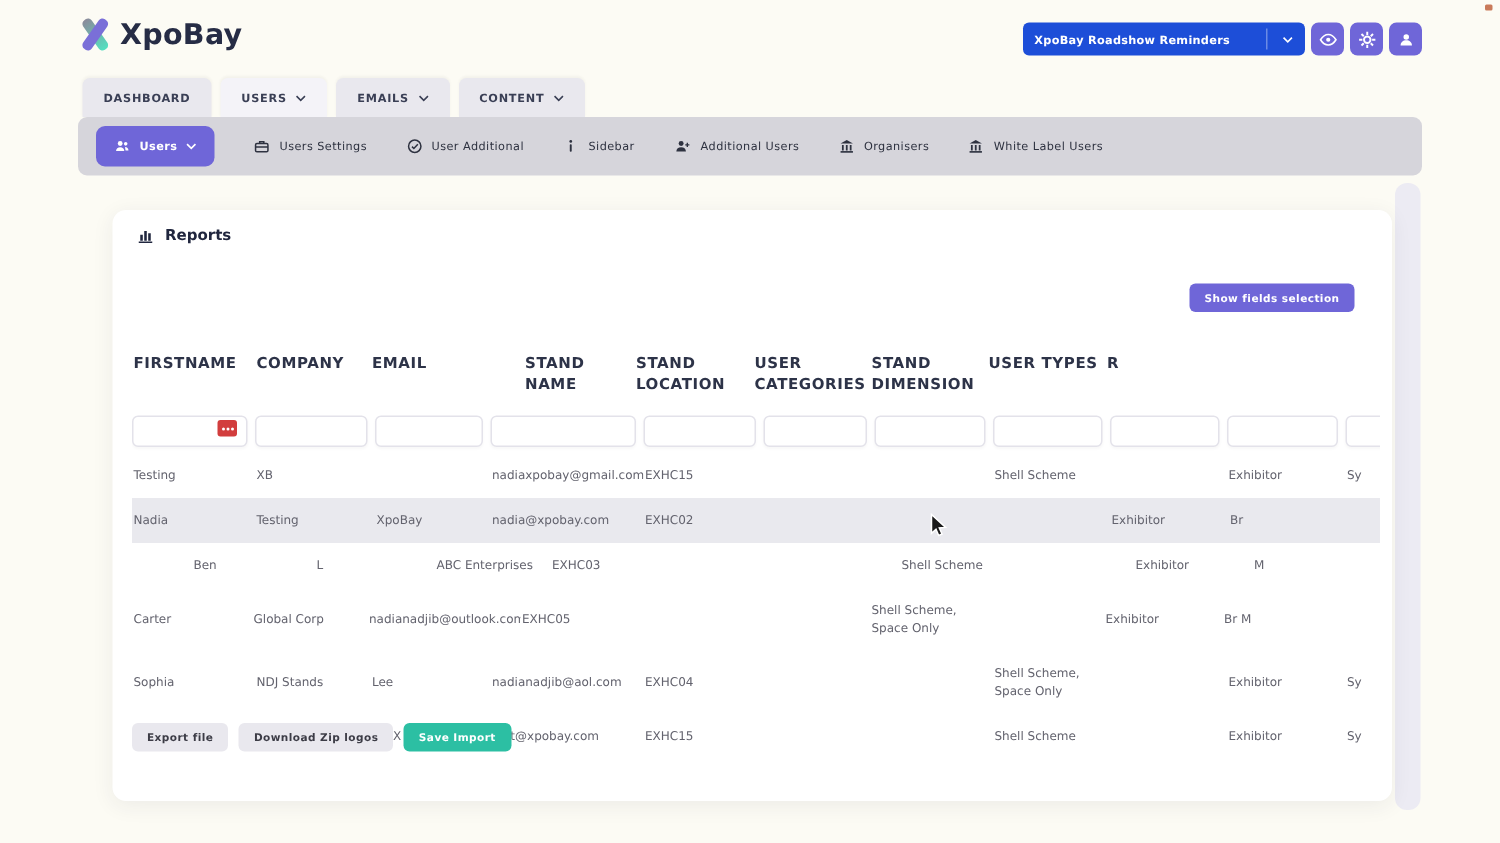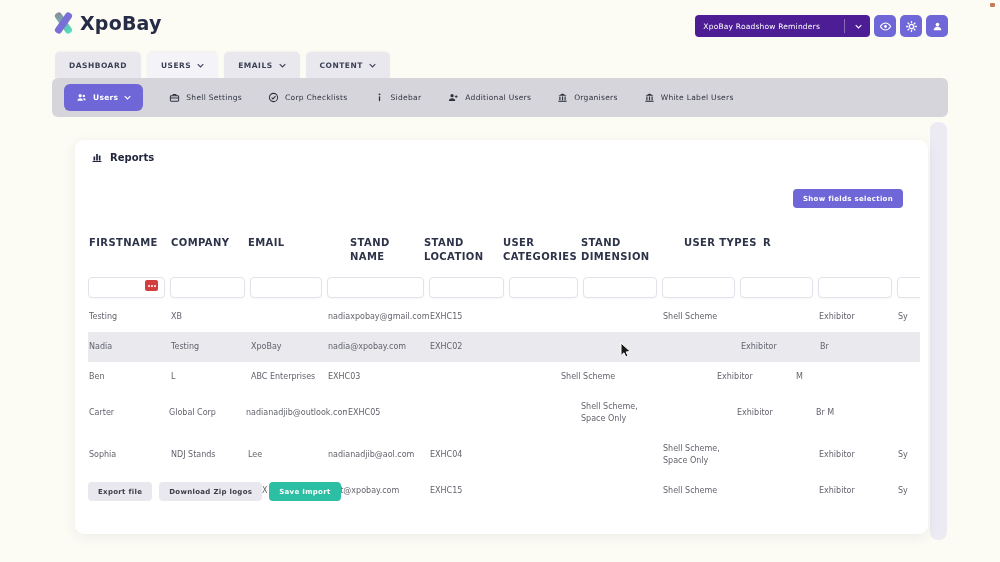--- a/index.html
+++ b/index.html
@@ -16,8 +16,8 @@
   .brand-name { font-size:19px; font-weight:bold; color:#262c45; letter-spacing:0.2px; }
 
   .hdr-actions { position:absolute; top:15px; right:52px; display:flex; gap:4px; align-items:center; }
-  .roadshow-btn { height:22px; background:#4c1d95; color:#fff; border:none; border-radius:4px;
-    font-size:7.5px; font-weight:normal; display:flex; align-items:center; padding:0 8px; gap:10px;
+  .roadshow-btn { height:22px; background:#1d4ed8; color:#fff; border:none; border-radius:4px;
+    font-size:7.5px; font-weight:bold; display:flex; align-items:center; padding:0 8px; gap:10px;
     font-family:inherit; letter-spacing:0.2px; cursor:pointer; }
   .roadshow-btn .divider { width:1px; height:14px; background:rgba(255,255,255,.35); margin-left:14px; }
   .icon-btn { width:22px; height:22px; background:#6f66d8; border:none; border-radius:5px;

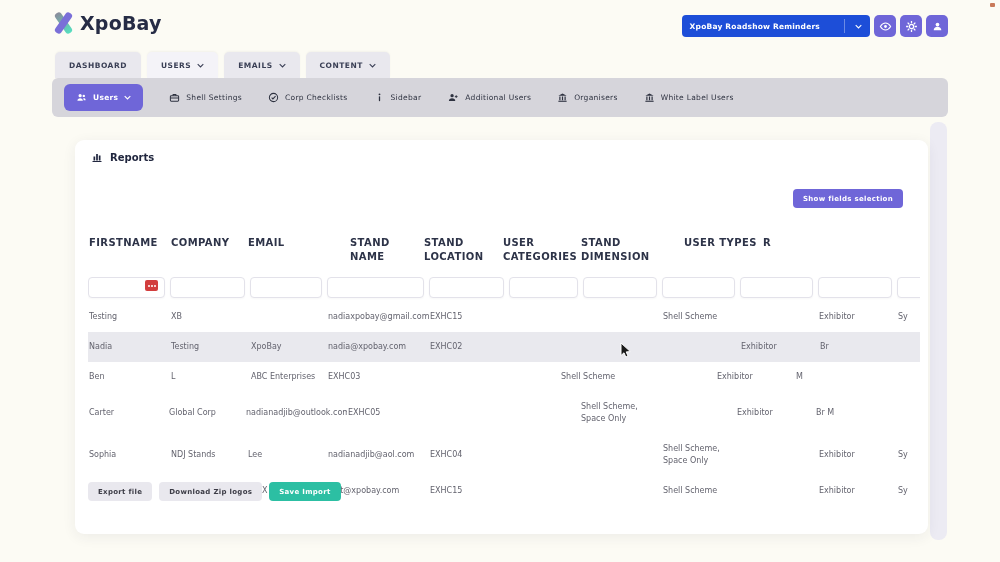--- a/index.html
+++ b/index.html
@@ -165,7 +165,7 @@
       <rect x="3" y="8" width="18" height="12" rx="2" fill="none" stroke="#2e3240" stroke-width="2.2"></rect>
       <path d="M9 8V5.5h6V8M3 13h18" stroke="#2e3240" stroke-width="2.2" fill="none"></path>
     </svg>
-    <span>Shell Settings</span>
+    <span>Users Settings</span>
   </button>
   <button class="subnav-item">
     <svg width="11" height="11" viewBox="0 0 24 24">

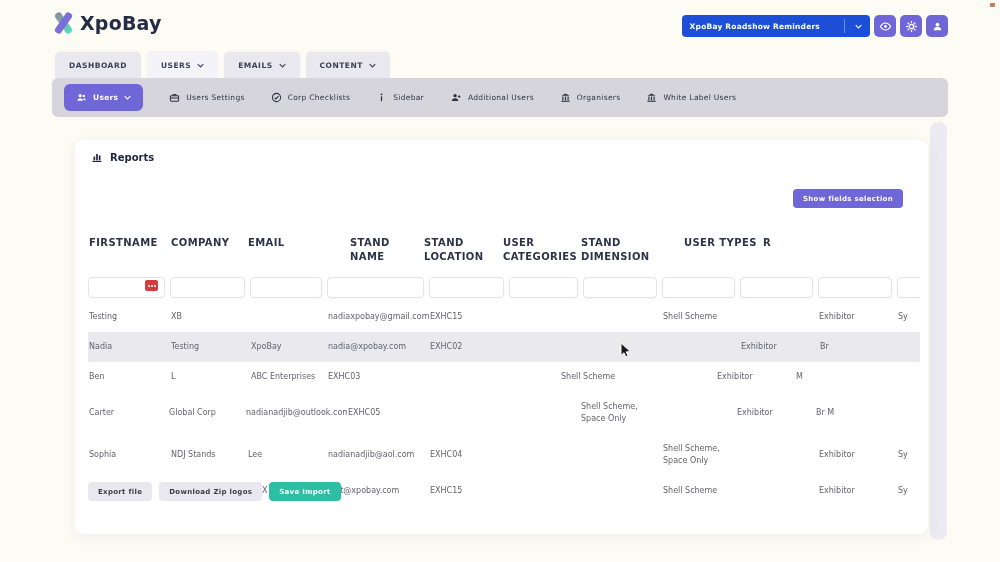--- a/index.html
+++ b/index.html
@@ -172,7 +172,7 @@
       <circle cx="12" cy="12" r="9" fill="none" stroke="#2e3240" stroke-width="2.2"></circle>
       <path d="M8 12.5l2.7 2.7L16.5 9" stroke="#2e3240" stroke-width="2.2" fill="none"></path>
     </svg>
-    <span>Corp Checklists</span>
+    <span>User Additional</span>
   </button>
   <button class="subnav-item">
     <svg width="11" height="11" viewBox="0 0 24 24">

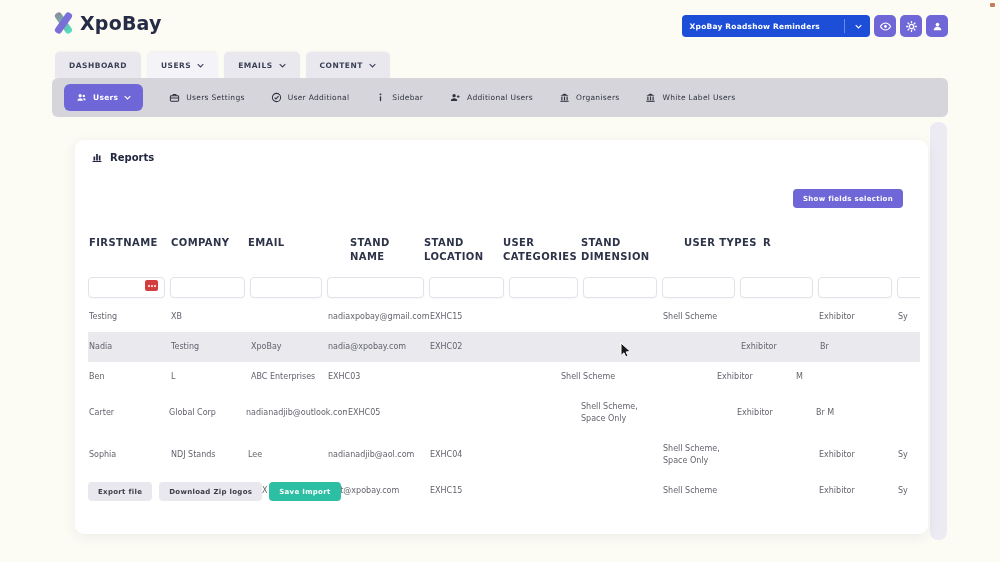--- a/index.html
+++ b/index.html
@@ -234,7 +234,7 @@
         <div class="th" style="width: 79px;">STAND LOCATION</div>
         <div class="th" style="width: 78px;">USER CATEGORIES</div>
         <div class="th" style="width: 78px;">STAND DIMENSION</div>
-        <div class="th" style="width: 79px; margin-left: 25px;">USER TYPES</div>
+        <div class="th" style="width: 79px;">USER TYPES</div>
         <div class="th" style="width: 40px;">R</div>
       </div>
     <div class="trow" id="tfilter">

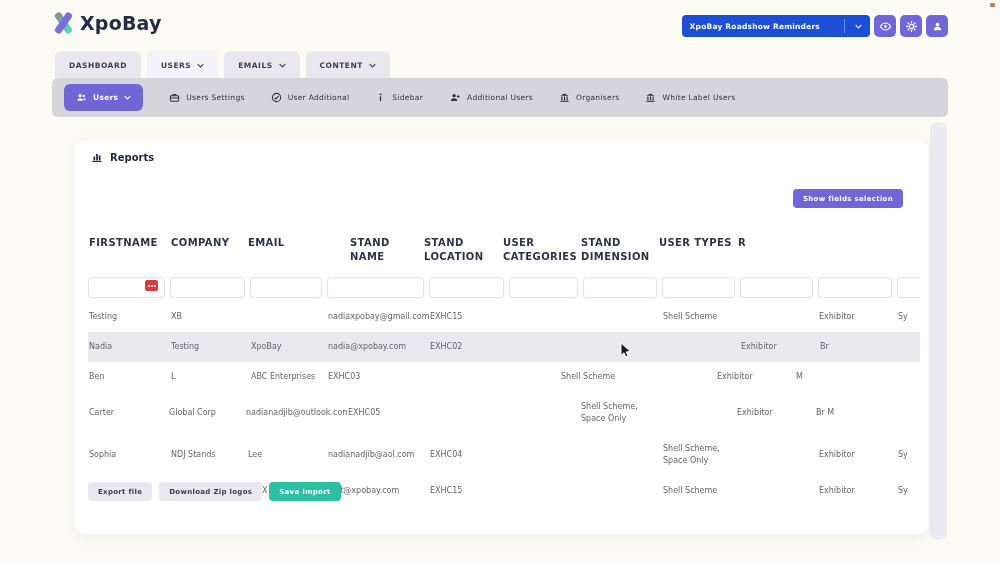--- a/index.html
+++ b/index.html
@@ -281,7 +281,7 @@
           <div class="td" style="width: 40px;">Br</div>
         </div>
         <div class="drow">
-          <div class="td" style="width: 82px;">Ben</div>
+          <div class="td" style="width: 82px; margin-left: 40px;">Ben</div>
           <div class="td" style="width: 80px;">L</div>
           <div class="td" style="width: 77px;">ABC Enterprises</div>
           <div class="td" style="width: 80px;">EXHC03</div>

